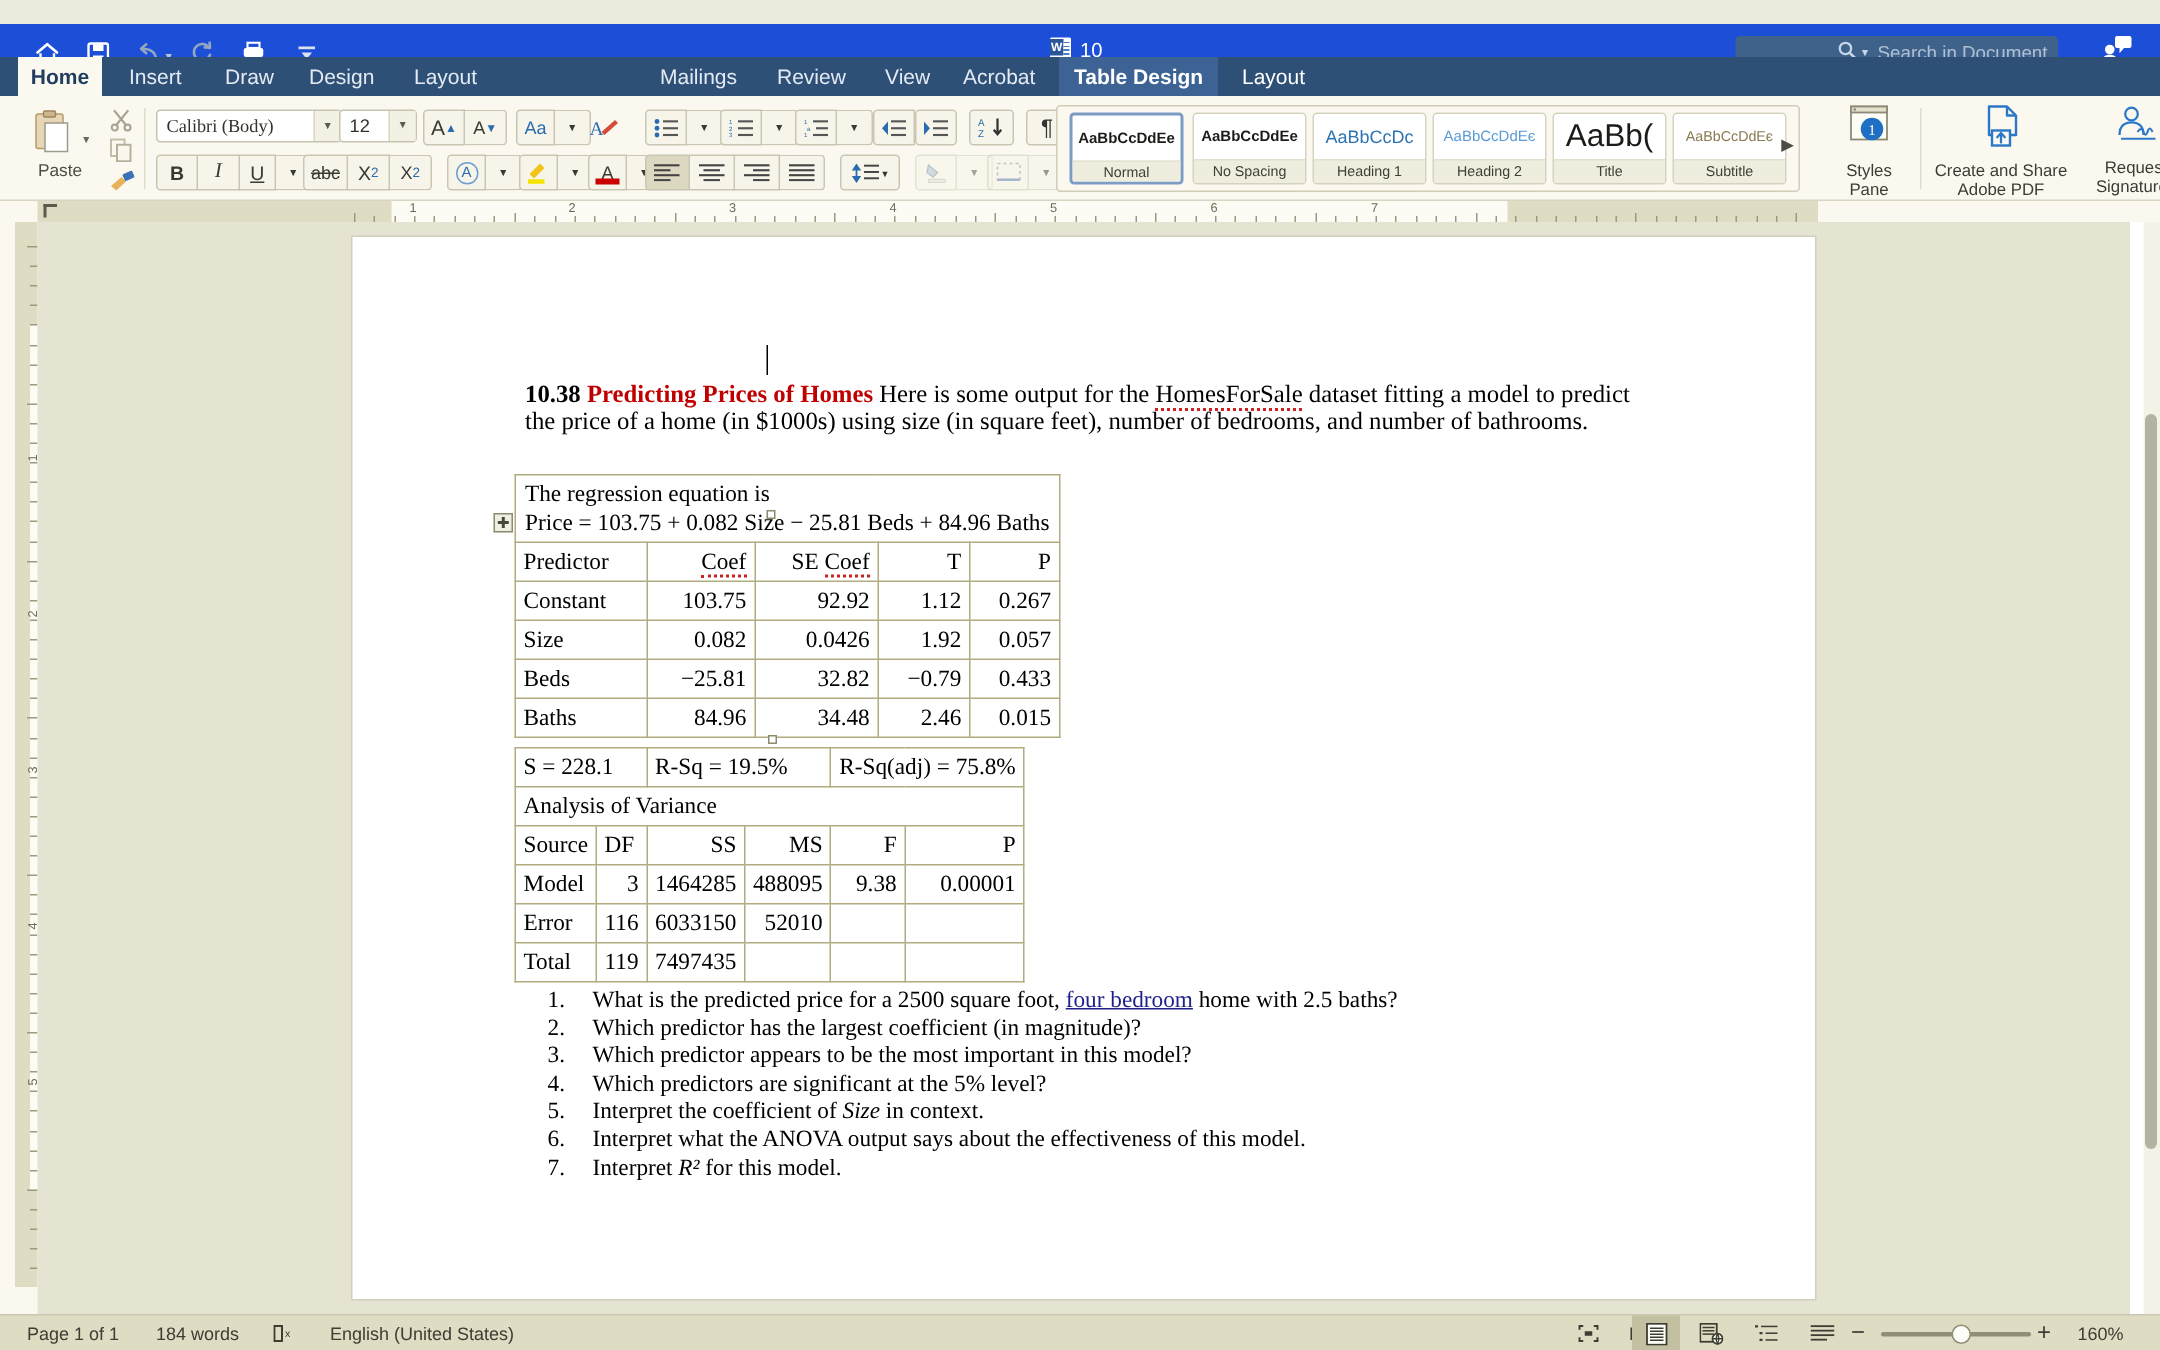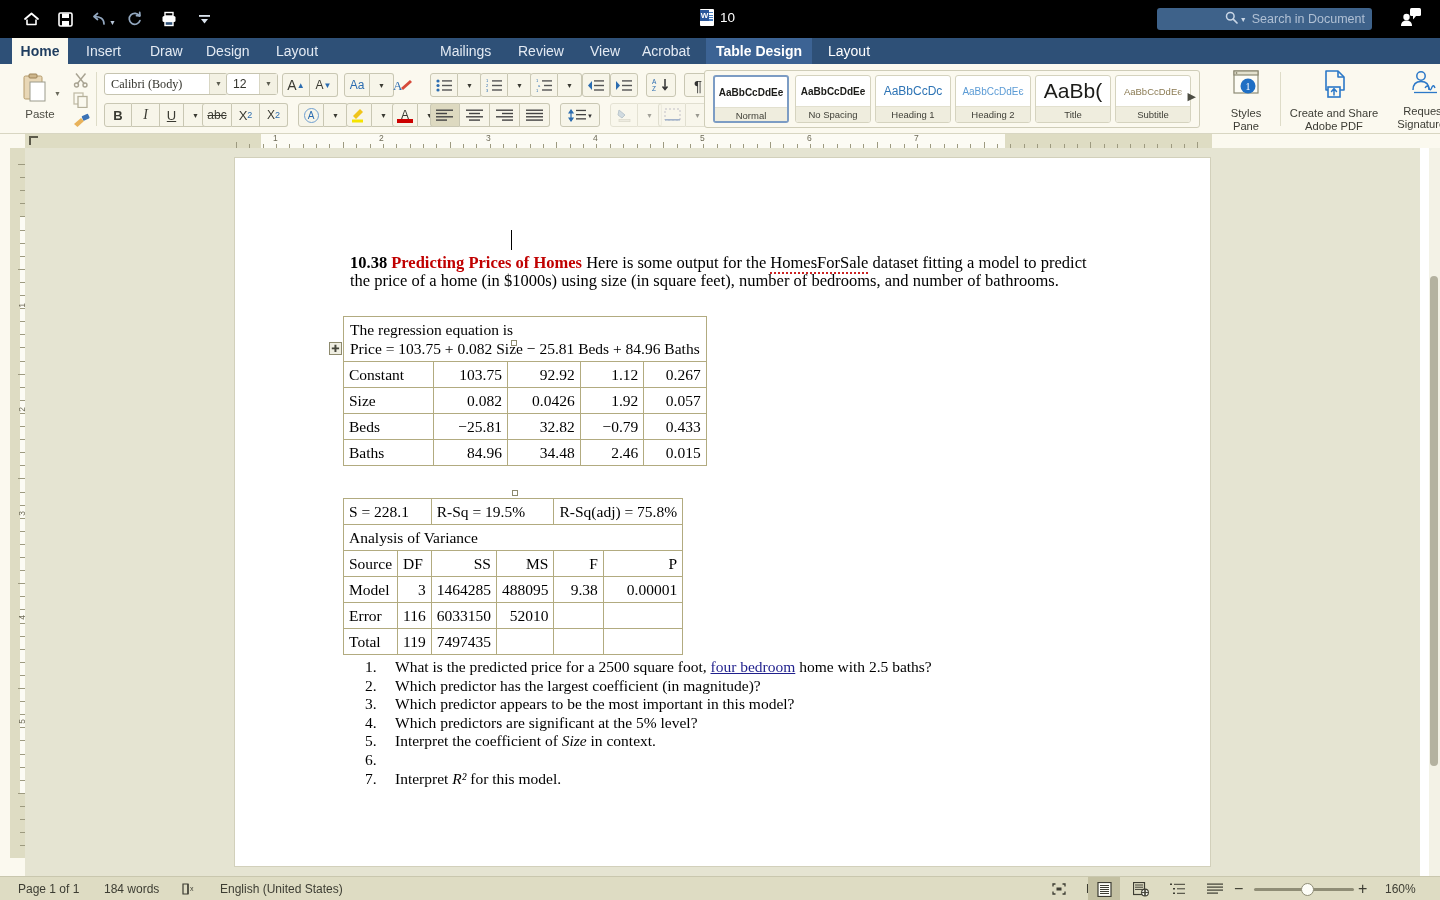--- a/index.html
+++ b/index.html
@@ -13,8 +13,8 @@
 
   
   #titlebar {
-    position: absolute; top: 0; left: 0; width: 1440px; height: 38px;
-    background: #000000;
+    position: absolute; top: 16px; left: 0; width: 1440px; height: 38px;
+    background: #1d4ed8;
   }
   .qat { position: absolute; top: 7px; display: flex; align-items: center; }
   .qicon {

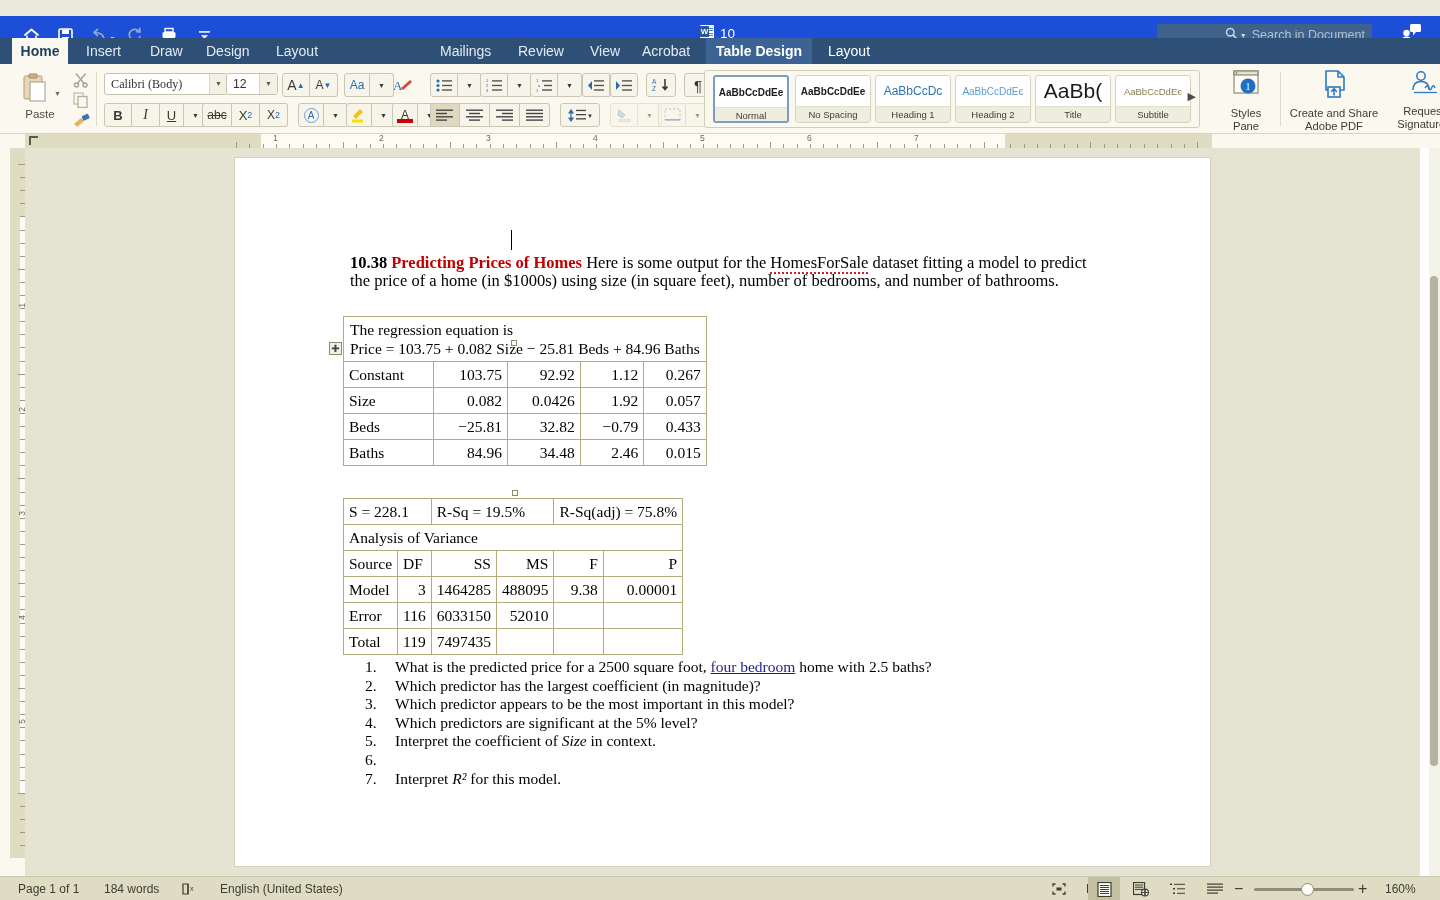--- a/index.html
+++ b/index.html
@@ -901,6 +901,13 @@
           </td>
         </tr>
         <tr>
+          <td>Predictor</td>
+          <td class="num"><span class="squiggle">Coef</span></td>
+          <td class="num">SE <span class="squiggle">Coef</span></td>
+          <td class="num">T</td>
+          <td class="num">P</td>
+        </tr>
+        <tr>
           <td>Constant</td>
           <td class="num">103.75</td>
           <td class="num">92.92</td>

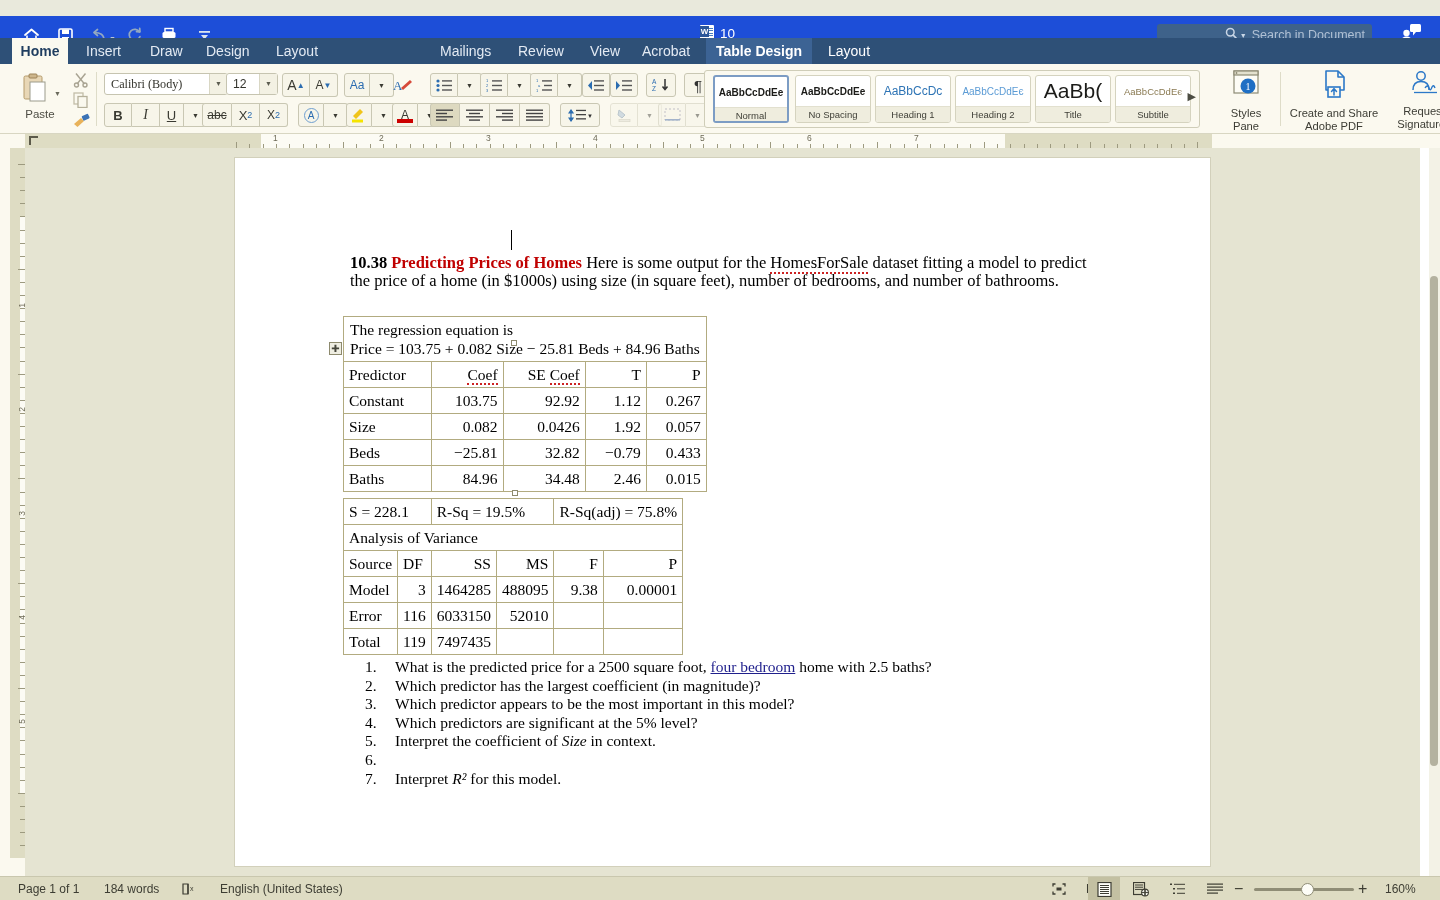--- a/index.html
+++ b/index.html
@@ -1010,6 +1010,7 @@
         </div>
         <div class="qrow">
           <span class="qnum">6.</span>
+          <span>Interpret what the ANOVA output says about the effectiveness of this model.</span>
         </div>
         <div class="qrow">
           <span class="qnum">7.</span>

